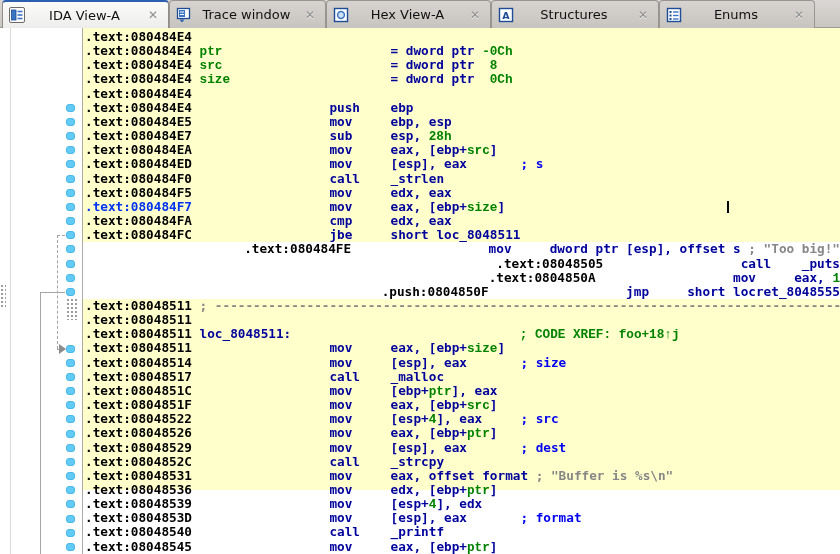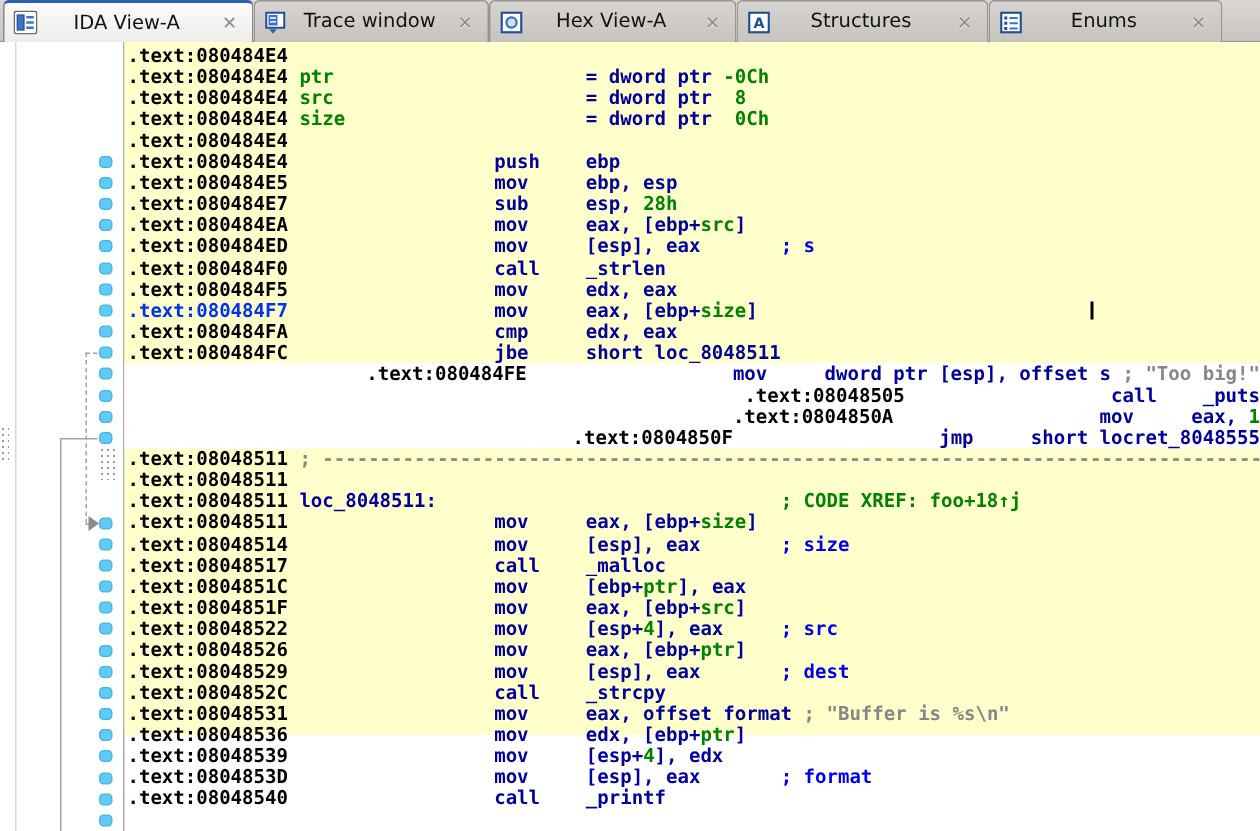--- a/index.html
+++ b/index.html
@@ -35,7 +35,7 @@
   .a{color:#000000;}
   .ah{color:var(--addrblue);}
   .c{color:var(--navy);}
-  .g{color:var(--green);}
+  .g{color:var(--green);font-family:Liberation Mono, monospace;}
   .b{color:var(--bluecmt);}
   .gr{color:var(--graycmt);}
 

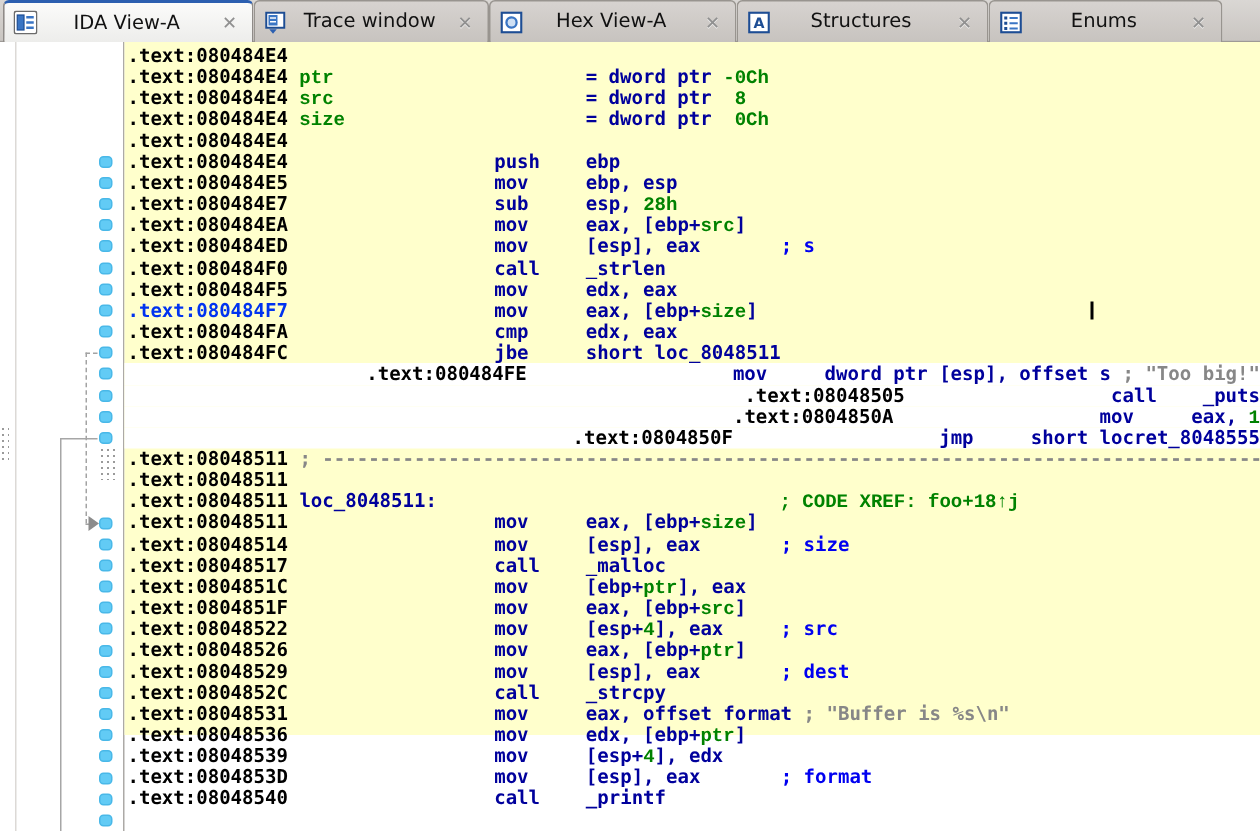--- a/index.html
+++ b/index.html
@@ -183,7 +183,7 @@
         <div class="line wbg"><span class="a">.text:080484FE</span><span class="c">                  mov     dword ptr [esp], offset s</span><span class="gr"> ; "Too big!"</span></div>
         <div class="line wbg"><span class="a">.text:08048505</span><span class="c">                  call    _puts</span></div>
         <div class="line wbg"><span class="a">.text:0804850A</span><span class="c">                  mov     eax, </span><span class="g">1</span></div>
-        <div class="line wbg"><span class="a">.text:0804850F</span><span class="c">                  jmp     short locret_8048555</span></div>
+        <div class="line wbg"><span class="a">.push:0804850F</span><span class="c">                  jmp     short locret_8048555</span></div>
         <div class="line"><span class="a">.text:08048511</span><span class="gr"> ; ----------------------------------------------------------------------------------</span></div>
         <div class="line"><span class="a">.text:08048511</span></div>
         <div class="line"><span class="a">.text:08048511</span><span class="c"> loc_8048511:</span><span class="g">                              ; CODE XREF: foo+18↑j</span></div>

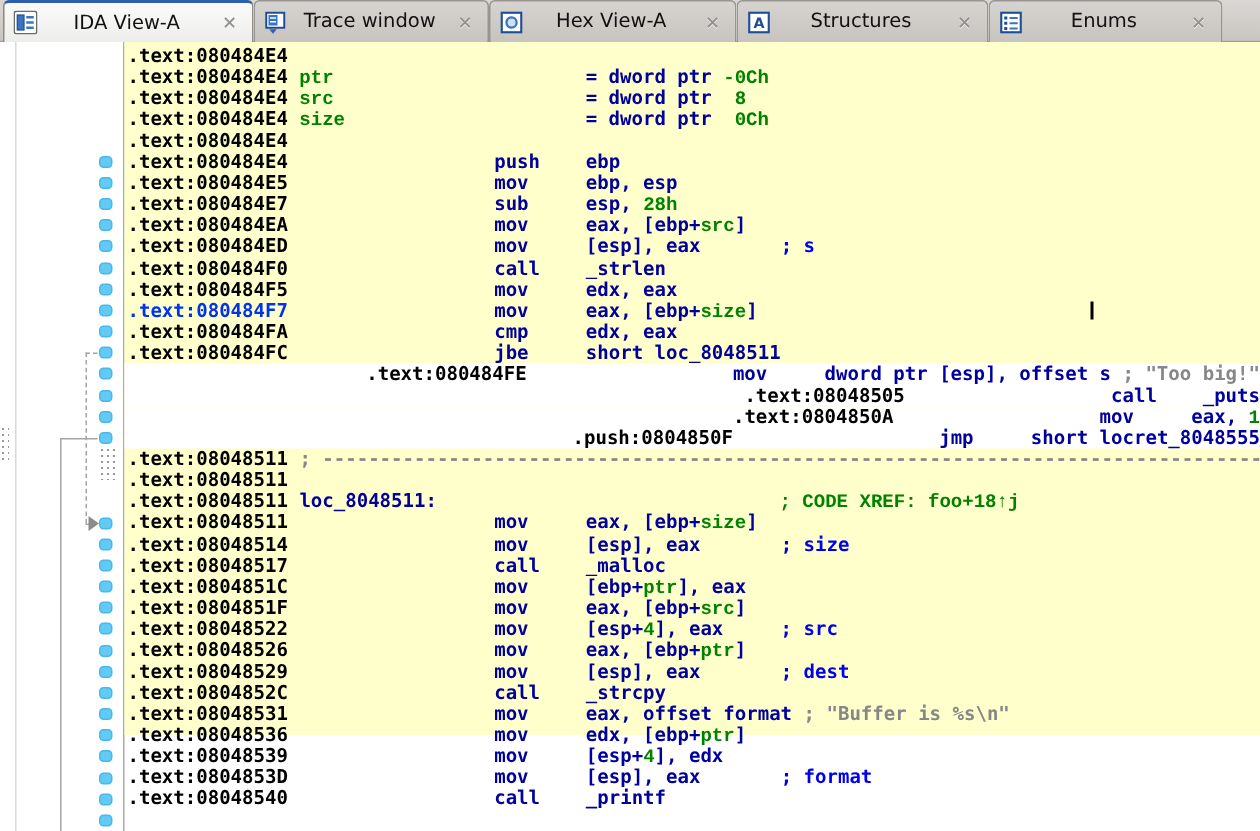--- a/index.html
+++ b/index.html
@@ -201,6 +201,7 @@
         <div class="line"><span class="a">.text:08048539</span><span class="c">                  mov     [esp+</span><span class="g">4</span><span class="c">], edx</span></div>
         <div class="line"><span class="a">.text:0804853D</span><span class="c">                  mov     [esp], eax</span><span class="b">       ; format</span></div>
         <div class="line"><span class="a">.text:08048540</span><span class="c">                  call    _printf</span></div>
+        <div class="line"><span class="a">.text:08048545</span><span class="c">                  mov     eax, [ebp+</span><span class="g">ptr</span><span class="c">]</span></div>
       </div>
   <div id="caret" style="left: 727px; top: 172.944px;"></div>
     </div>

